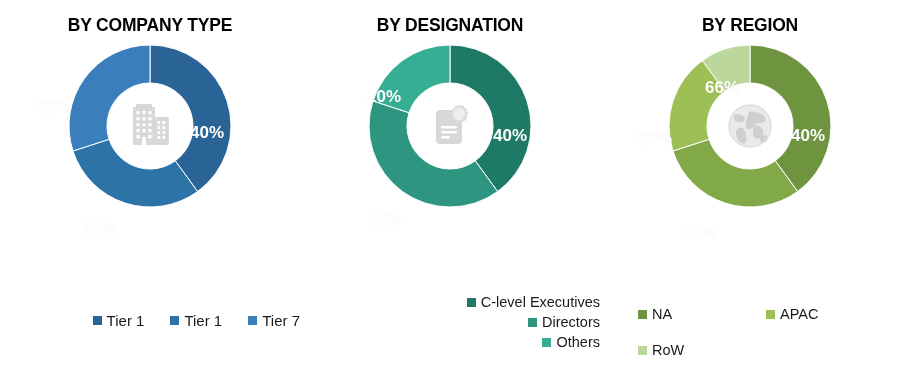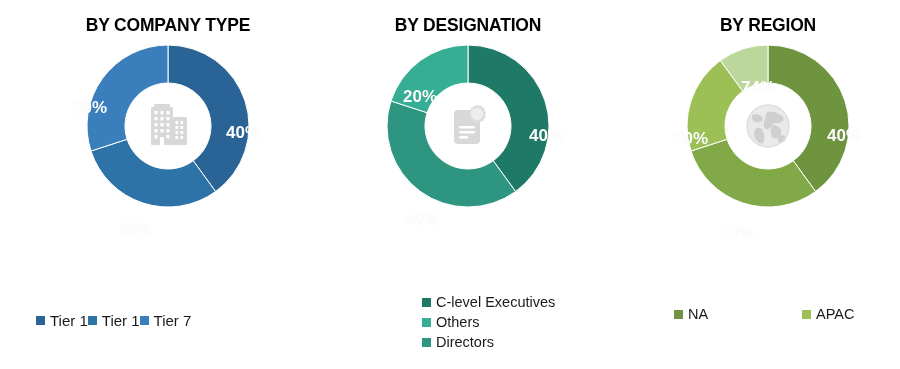--- a/index.html
+++ b/index.html
@@ -17,7 +17,6 @@
   .panel{
     width:300px;height:369px;
     position:relative;
-    margin-left:36px;
   }
   .title{
     position:absolute;

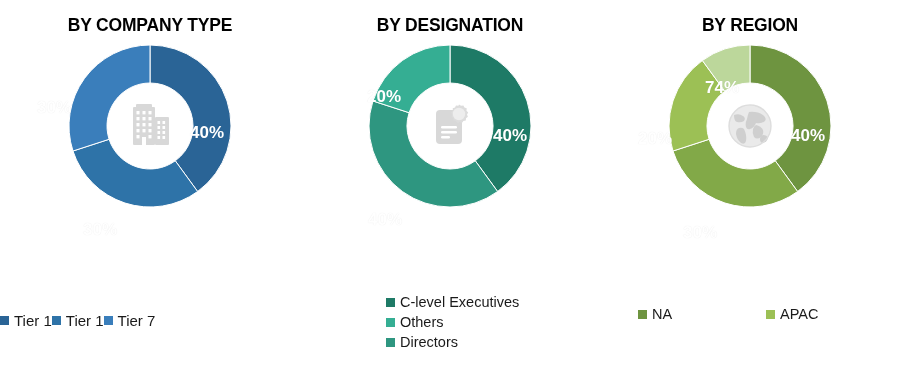--- a/index.html
+++ b/index.html
@@ -250,7 +250,7 @@
       <div class="pct" style="left:191px;top:83px;">40%</div>
       <div class="pct" style="left:83px;top:180px;">30%</div>
       <div class="pct" style="left:38px;top:86px;">20%</div>
-      <div class="pct" style="left:105px;top:35px;">74%</div>
+      <div class="pct" style="left:105px;top:35px;">66%</div>
     </div>
 
     <div class="legend legend-region">

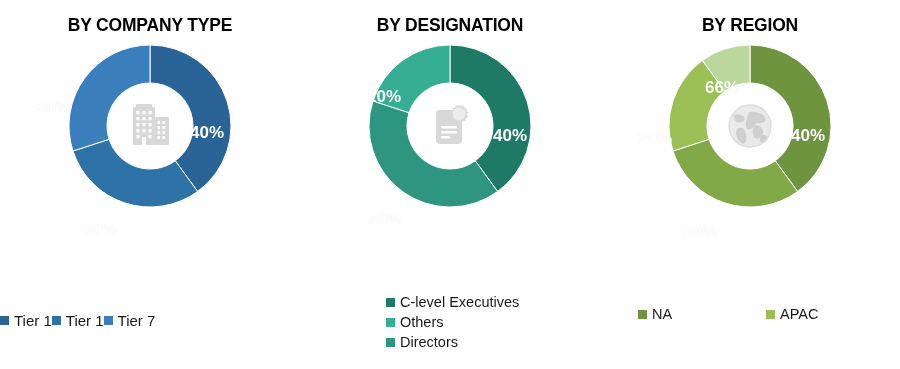--- a/index.html
+++ b/index.html
@@ -91,7 +91,7 @@
     top:294px;
     padding-left:86px;
   }
-  .legend-designation .legend-item{margin-bottom:4px;}
+  .legend-designation .legend-item{margin-bottom:4px;justify-content:flex-end;}
 
   
   .legend-region{

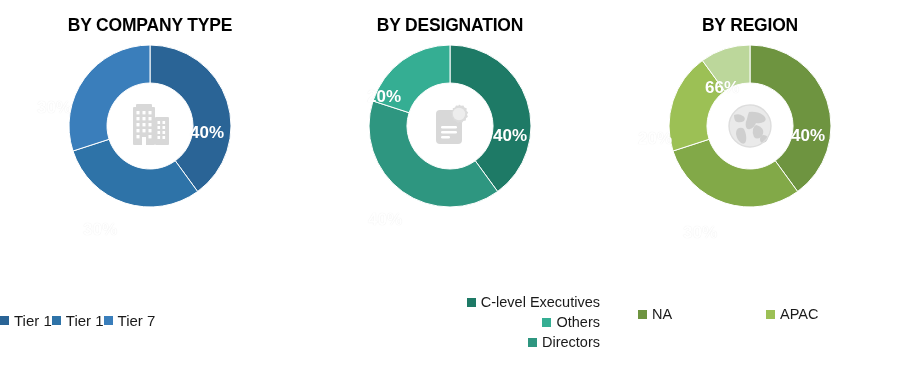--- a/index.html
+++ b/index.html
@@ -82,7 +82,8 @@
   .legend-company{
     top:312px;
     display:flex;
-    justify-content:flex-start;
+    justify-content:flex-end;
+    gap:26px;
   }
   .legend-company .legend-label{font-size:15px;}
 

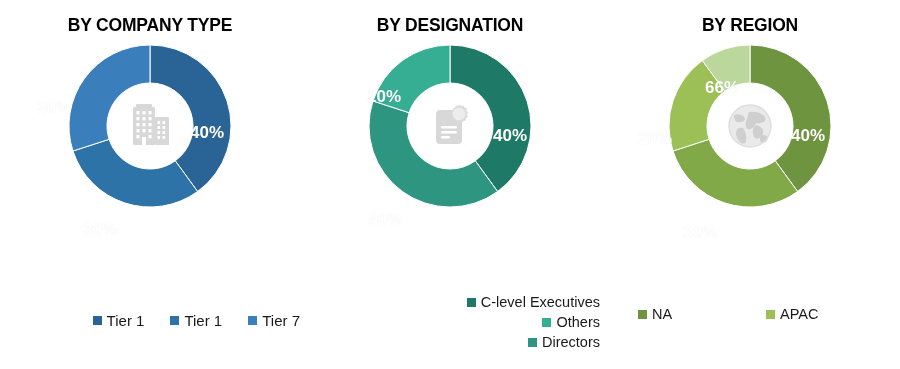--- a/index.html
+++ b/index.html
@@ -212,12 +212,12 @@
         <span class="legend-label">C-level Executives</span>
       </div>
       <div class="legend-item">
+        <span class="swatch" style="background:#2E9680"></span>
+        <span class="legend-label">Directors</span>
+      </div>
+      <div class="legend-item">
         <span class="swatch" style="background:#35AE93"></span>
         <span class="legend-label">Others</span>
-      </div>
-      <div class="legend-item">
-        <span class="swatch" style="background:#2E9680"></span>
-        <span class="legend-label">Directors</span>
       </div>
     </div>
   </div>

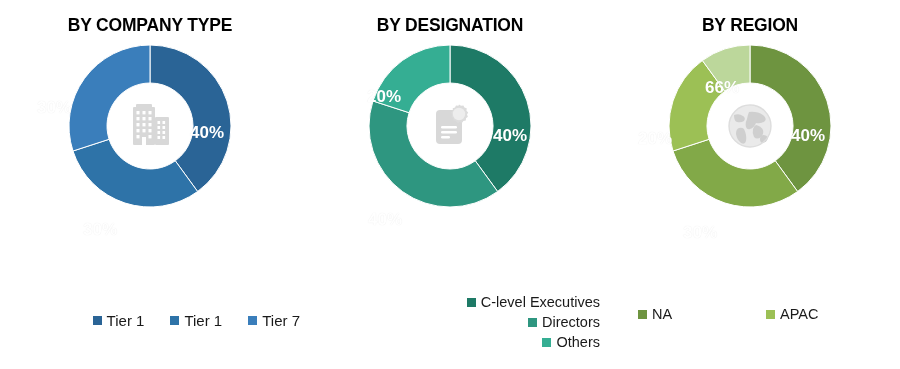--- a/index.html
+++ b/index.html
@@ -263,6 +263,10 @@
         <span class="swatch" style="background:#9CC055"></span>
         <span class="legend-label">APAC</span>
       </div>
+      <div class="legend-item">
+        <span class="swatch" style="background:#BCD79B"></span>
+        <span class="legend-label">RoW</span>
+      </div>
     </div>
   </div>
 

